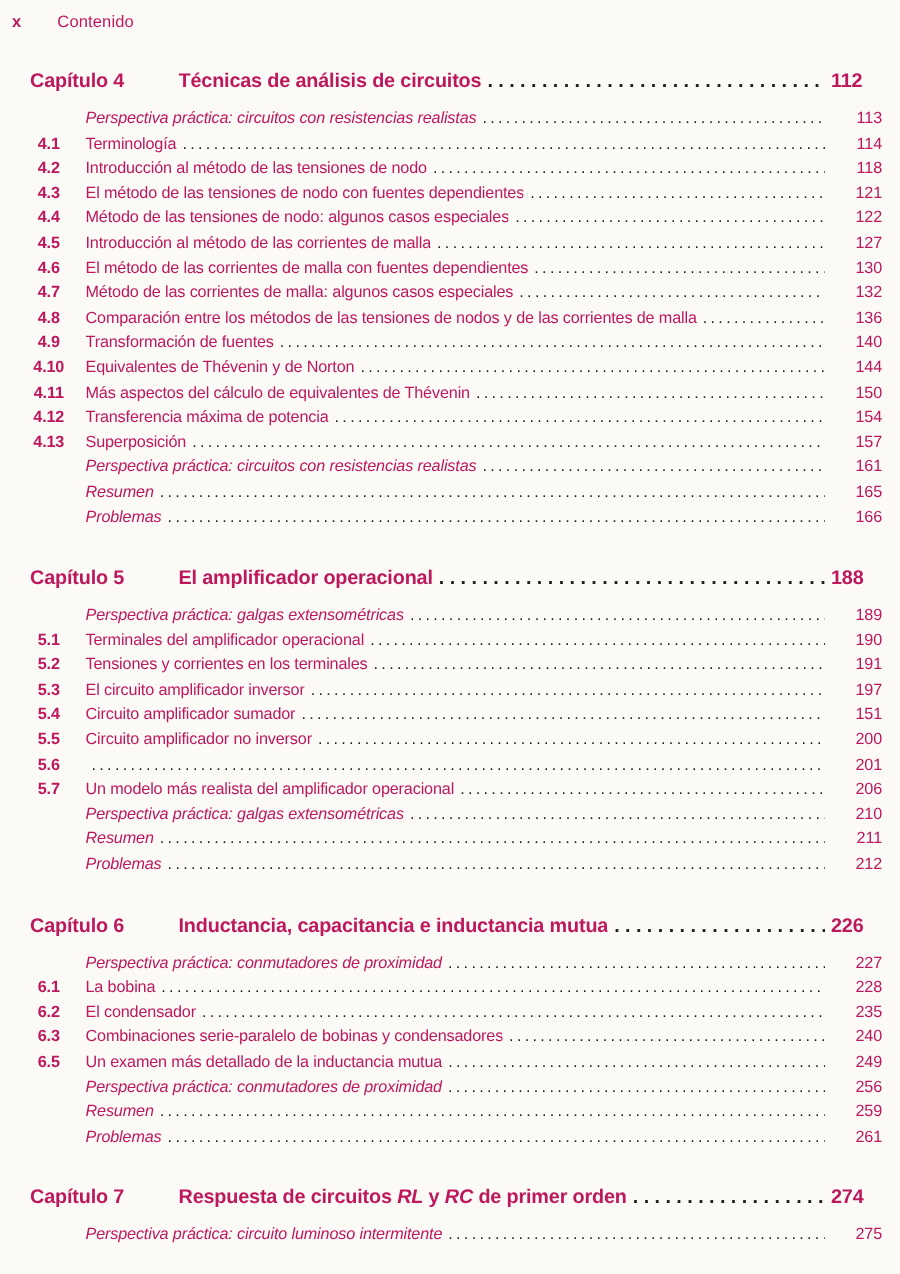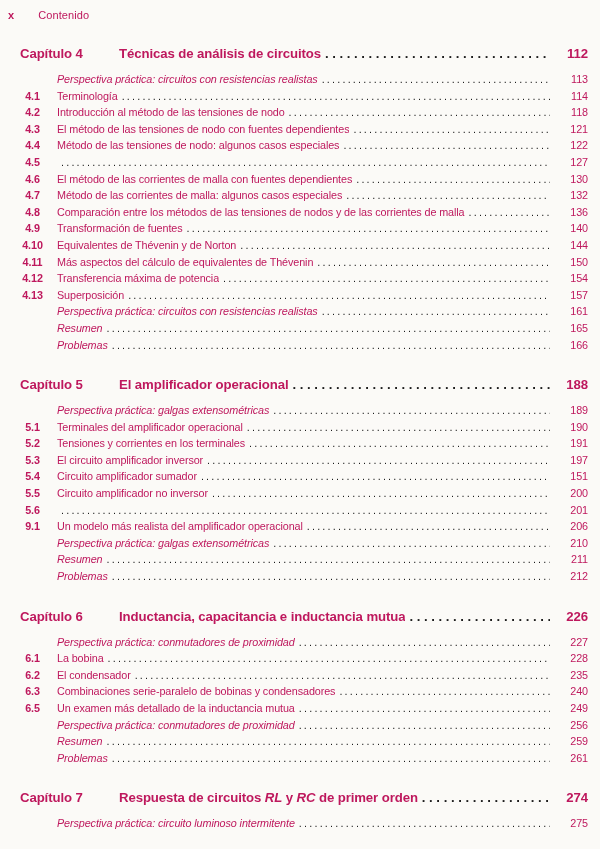--- a/index.html
+++ b/index.html
@@ -35,7 +35,7 @@
   }
   .ch-label { width: 99px; flex: 0 0 99px; }
   .ch-title { flex: 0 1 auto; overflow: hidden; }
-  .ch-page  { width: 34px; flex: 0 0 34px; text-align: right; }
+  .ch-page  { width: 34px; flex: 0 0 34px; text-align: left; }
 
   
   .row {

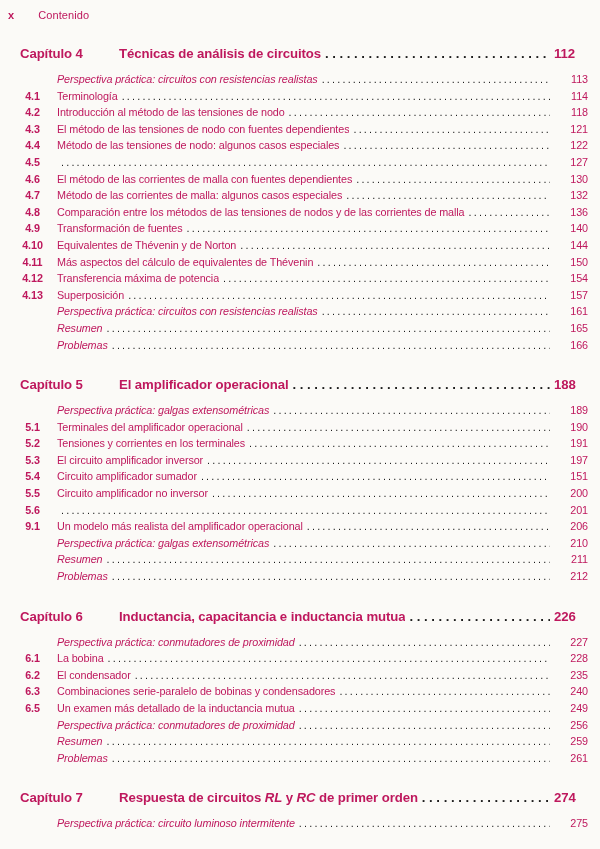--- a/index.html
+++ b/index.html
@@ -111,6 +111,7 @@
       </div>
       <div class="row">
         <span class="num">4.5</span>
+        <span class="ttl">Introducción al método de las corrientes de malla</span>
         <span class="leader"></span>
         <span class="pg">127</span>
       </div>

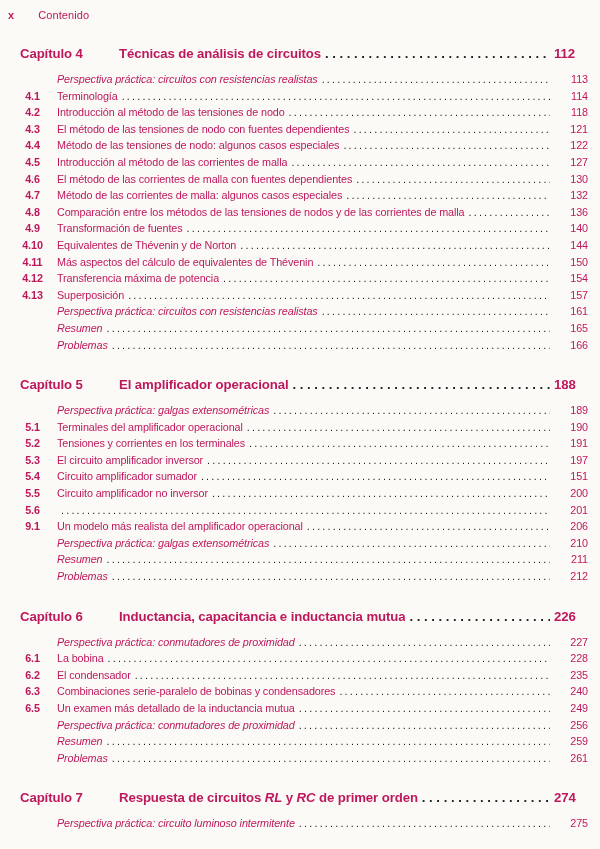--- a/index.html
+++ b/index.html
@@ -229,7 +229,7 @@
         <span class="pg">201</span>
       </div>
       <div class="row">
-        <span class="num">9.1</span>
+        <span class="num">5.7</span>
         <span class="ttl">Un modelo más realista del amplificador operacional</span>
         <span class="leader"></span>
         <span class="pg">206</span>

